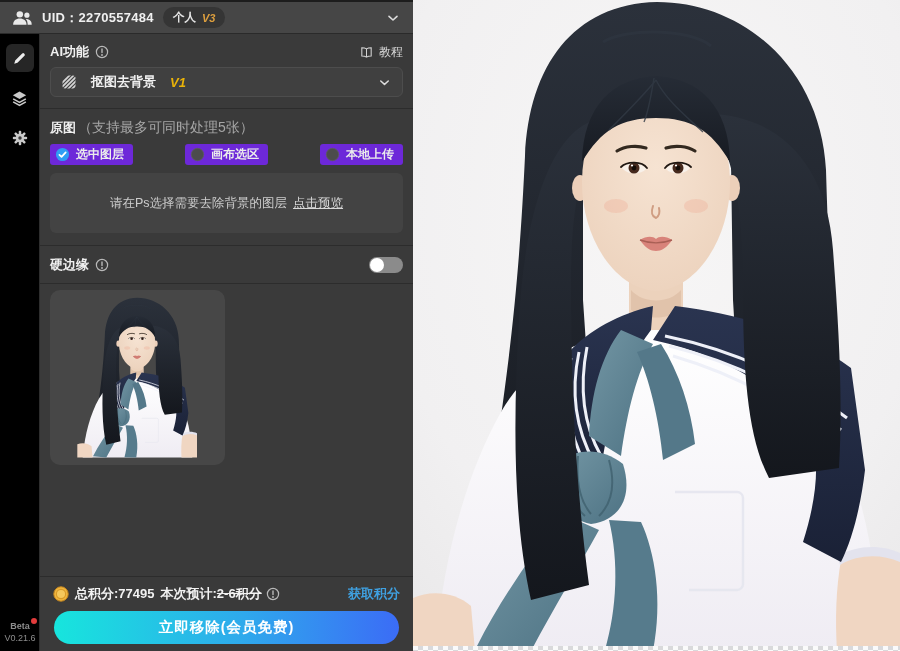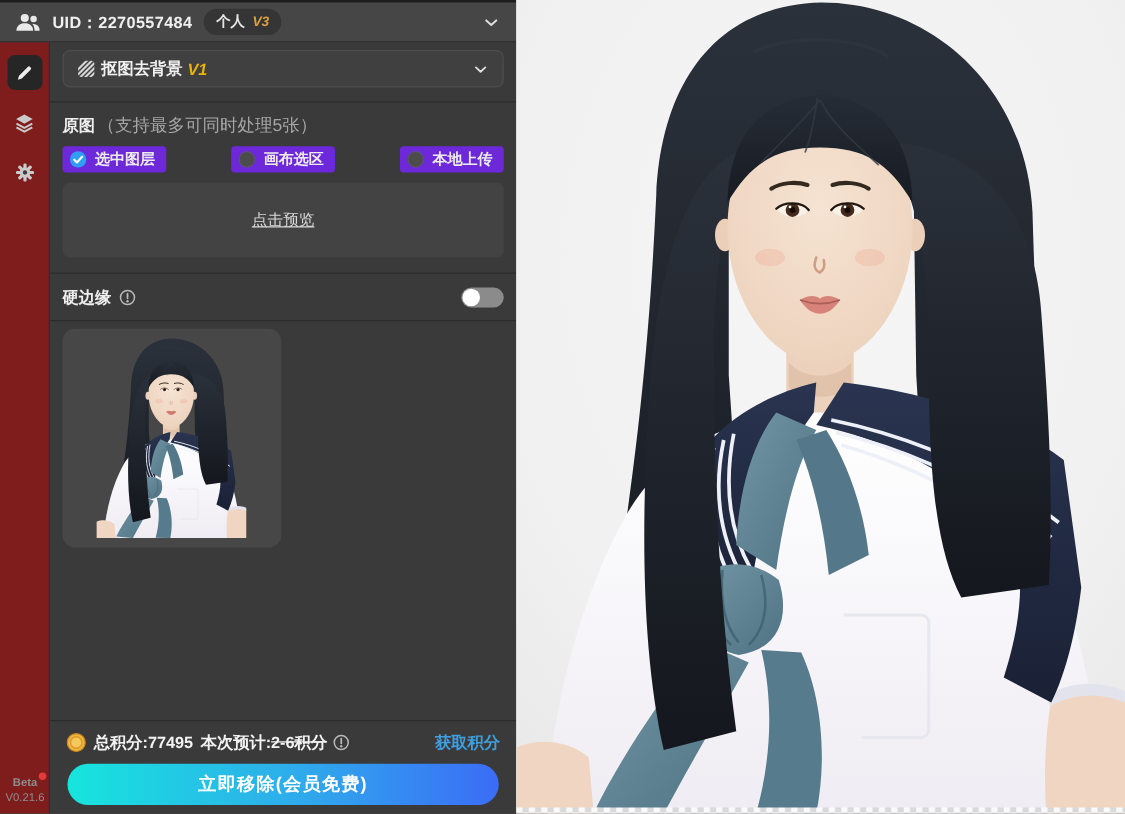--- a/index.html
+++ b/index.html
@@ -259,6 +259,26 @@
 
       <div class="content">
 
+        <div class="row ai-header">
+          <span class="sec-title">AI功能</span>
+          <span class="icon ml6">
+            <svg width="14" height="14" viewBox="0 0 14 14">
+                <circle cx="7" cy="7" r="5.6" fill="none" stroke="#b9b9b9" stroke-width="1.2"></circle>
+                <line x1="7" y1="3.9" x2="7" y2="7.6" stroke="#b9b9b9" stroke-width="1.4" stroke-linecap="round"></line>
+                <circle cx="7" cy="10" r=".95" fill="#b9b9b9"></circle>
+              </svg>
+          </span>
+          <span class="spacer"></span>
+          <span class="tutorial">
+            <span class="icon">
+              <svg width="15" height="15" viewBox="0 0 24 24" fill="none" stroke="#d4d4d4" stroke-width="1.7">
+                  <path d="M12,6.2 C10,4.8 7.5,4.3 4.5,4.3 L4.5,17.6 C7.5,17.6 10,18.1 12,19.5 C14,18.1 16.5,17.6 19.5,17.6 L19.5,4.3 C16.5,4.3 14,4.8 12,6.2 Z"></path>
+                  <line x1="12" y1="6.4" x2="12" y2="19.2"></line>
+                </svg>
+            </span>
+            <span>教程</span>
+          </span>
+        </div>
 
         <div class="dropdown">
           <span class="icon">

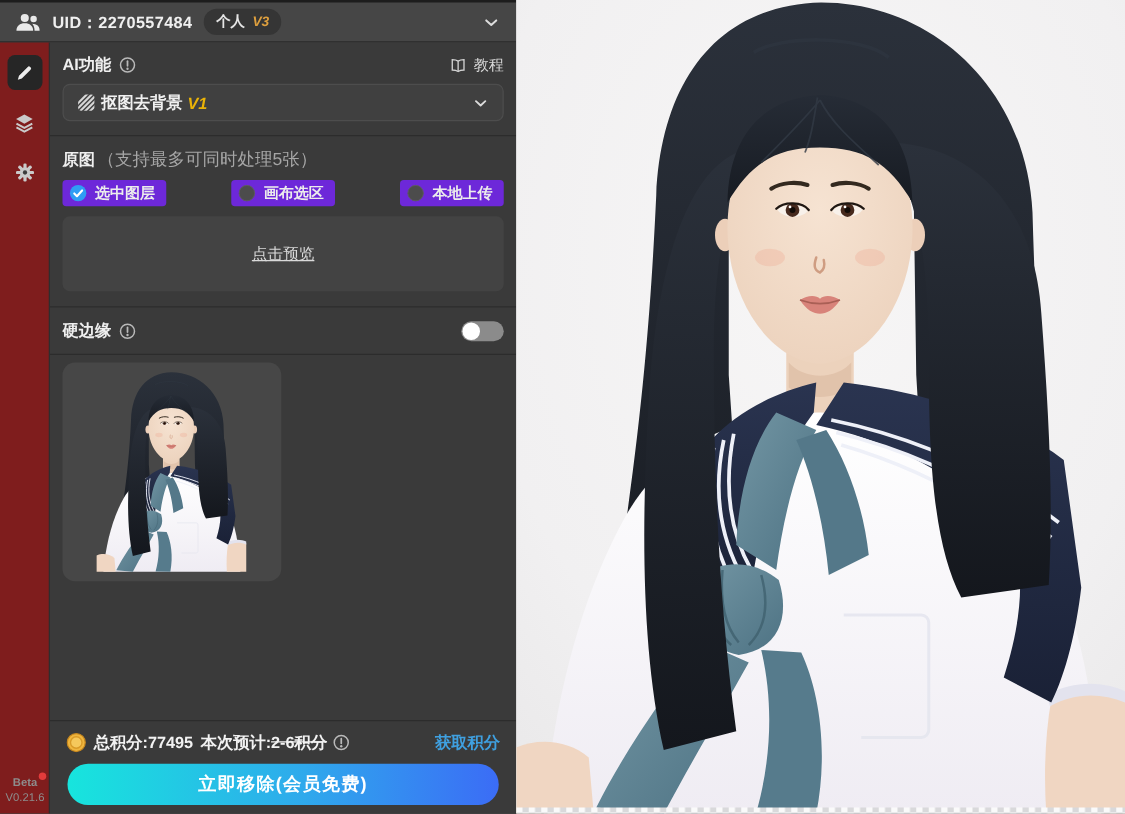--- a/index.html
+++ b/index.html
@@ -35,7 +35,7 @@
   .ai-header { margin-top:9px; height:18px; }
   .tutorial { display:flex; align-items:center; gap:5px; color:#d8d8d8; font-size:12px; cursor:pointer; }
   .dropdown { margin-top:6px; height:30px; background:#404040; border:1px solid #4d4d4d; border-radius:6px;
-              display:flex; align-items:center; padding:0 10px; gap:4px; cursor:pointer; }
+              display:flex; align-items:center; padding:0 10px; gap:14px; cursor:pointer; }
   .dropdown .label { color:#f0f0f0; font-size:13px; font-weight:bold; }
   .dropdown .fver { color:#eab308; font-size:13px; font-style:italic; font-weight:bold; }
   .src-header { margin-top:10px; height:18px; }

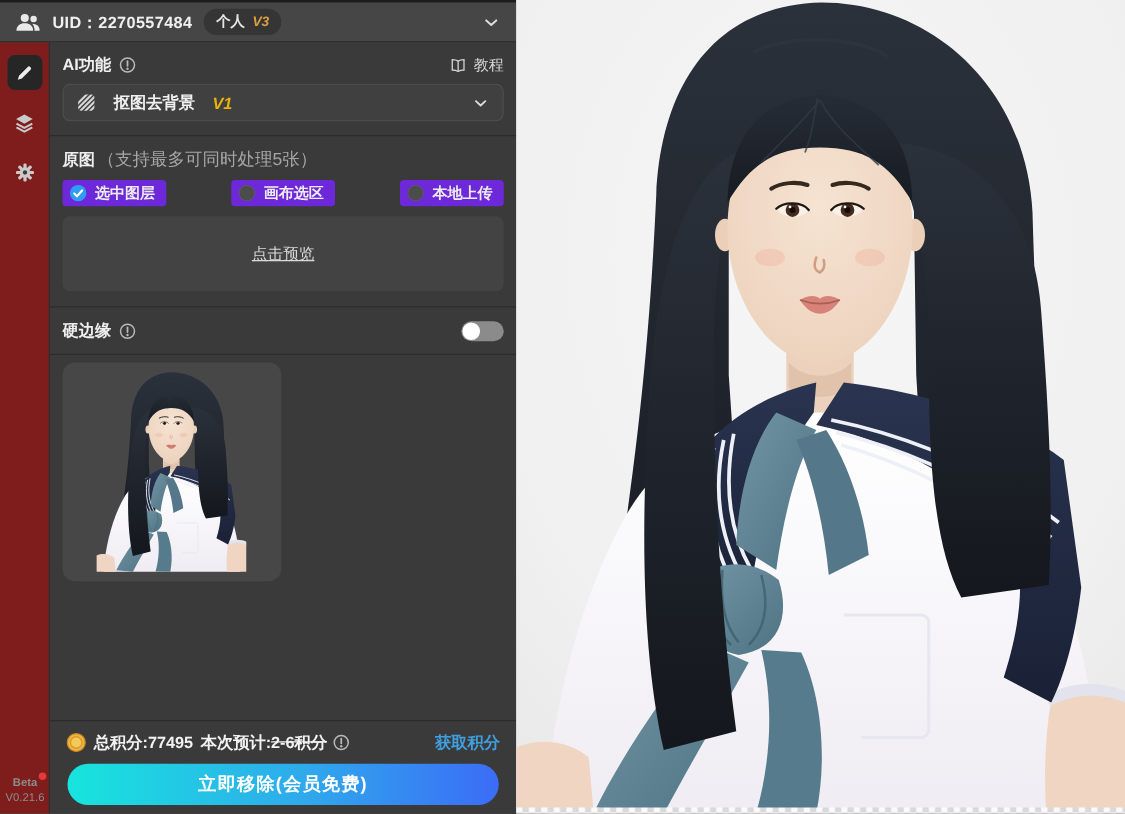--- a/index.html
+++ b/index.html
@@ -343,6 +343,7 @@
         </div>
 
         <div class="empty-box">
+          <span class="etext">请在Ps选择需要去除背景的图层</span>
           <span class="elink">点击预览</span>
         </div>
 

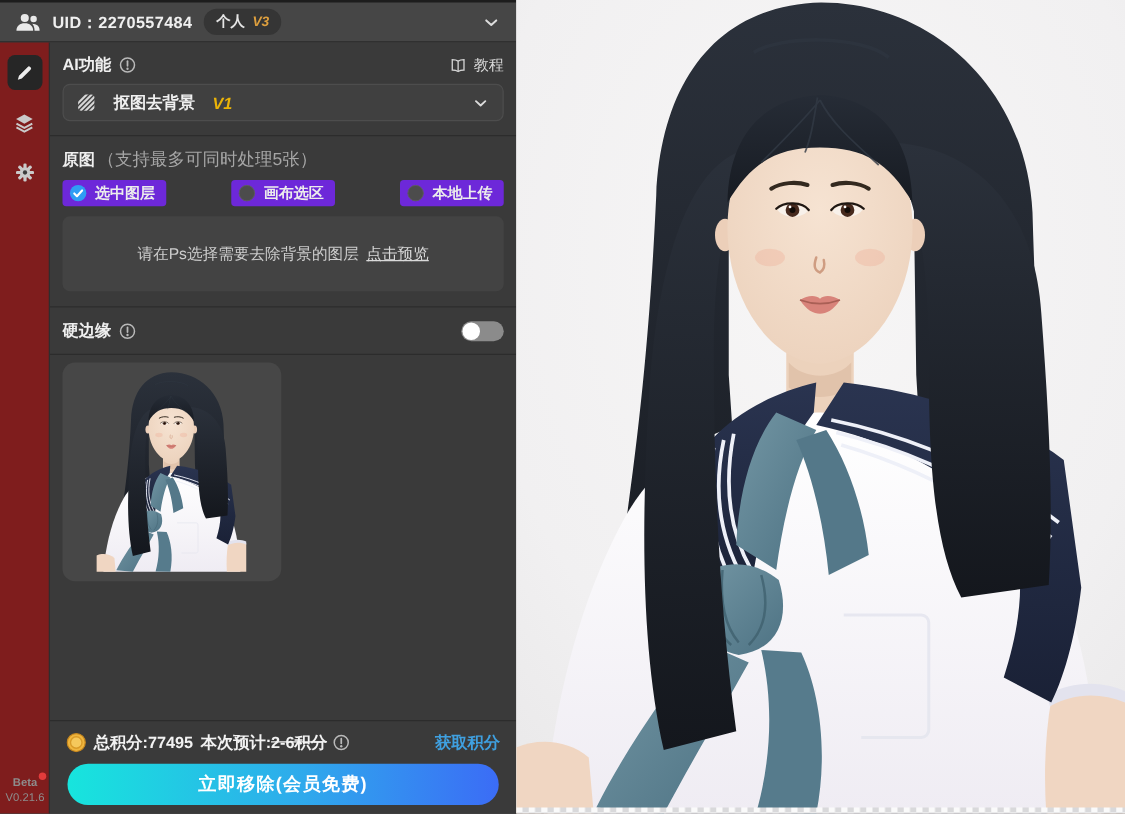--- a/index.html
+++ b/index.html
@@ -16,7 +16,7 @@
   .spacer { flex:1; }
   
   .main-row { flex:1; display:flex; min-height:0; }
-  .rail { width:40px; background:#7f1d1d; border-right:1px solid #2e2e2e; display:flex; flex-direction:column;
+  .rail { width:40px; background:#000000; border-right:1px solid #2e2e2e; display:flex; flex-direction:column;
           align-items:center; padding-top:10px; position:relative; flex:0 0 auto; }
   .rail-btn { width:28px; height:28px; border-radius:6px; display:flex; align-items:center; justify-content:center; }
   .rail-btn.active { background:#262626; }

